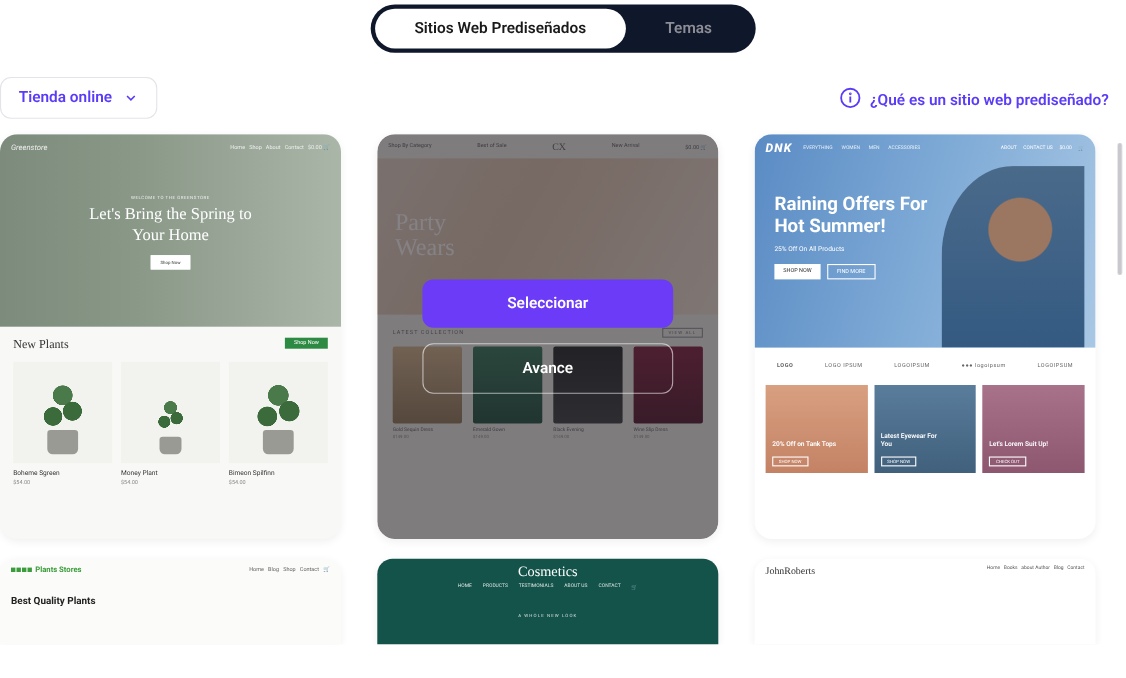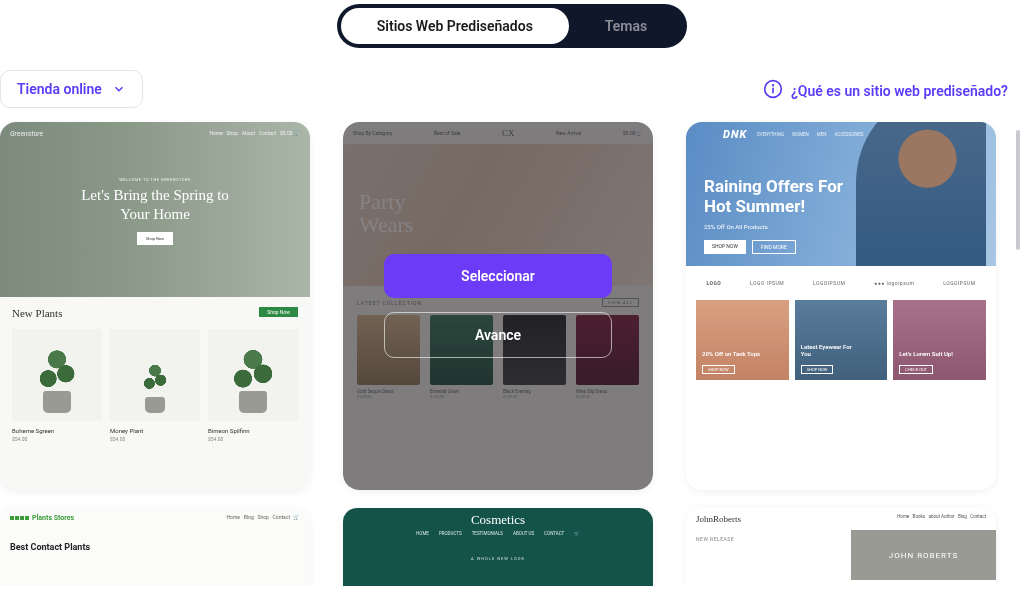--- a/index.html
+++ b/index.html
@@ -182,9 +182,9 @@
     
     .t3 { background:#fff; }
     .t3-hero {
-      height:144px;
+      height:194px;
       background: linear-gradient(105deg, #5a8bc4 0%, #7eaad6 50%, #a8c7e4 100%);
-      position:relative; color:#fff;padding-left:27px;
+      position:relative; color:#fff;
     }
     .t3-nav {
       display:flex; justify-content:space-between; align-items:center;

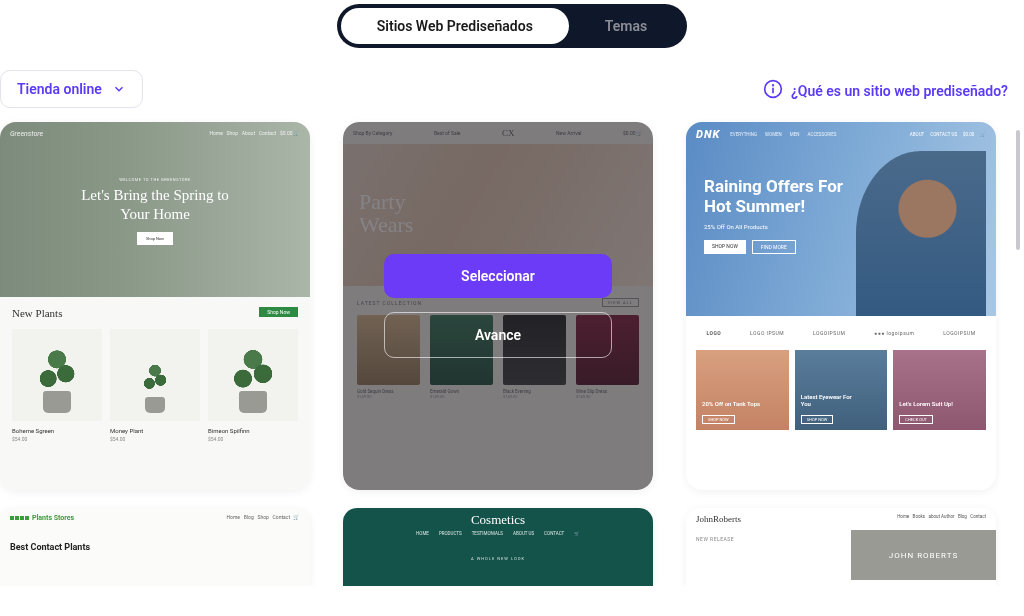--- a/index.html
+++ b/index.html
@@ -433,7 +433,7 @@
         </span>
       <span><span>Home</span> &nbsp; <span>Blog</span> &nbsp; <span>Shop</span> &nbsp; <span>Contact</span> &nbsp; 🛒</span>
     </div>
-    <div class="t4-head">Best Contact Plants</div>
+    <div class="t4-head">Best Quality Plants</div>
   </div>
 
   <div class="card r2 t5">

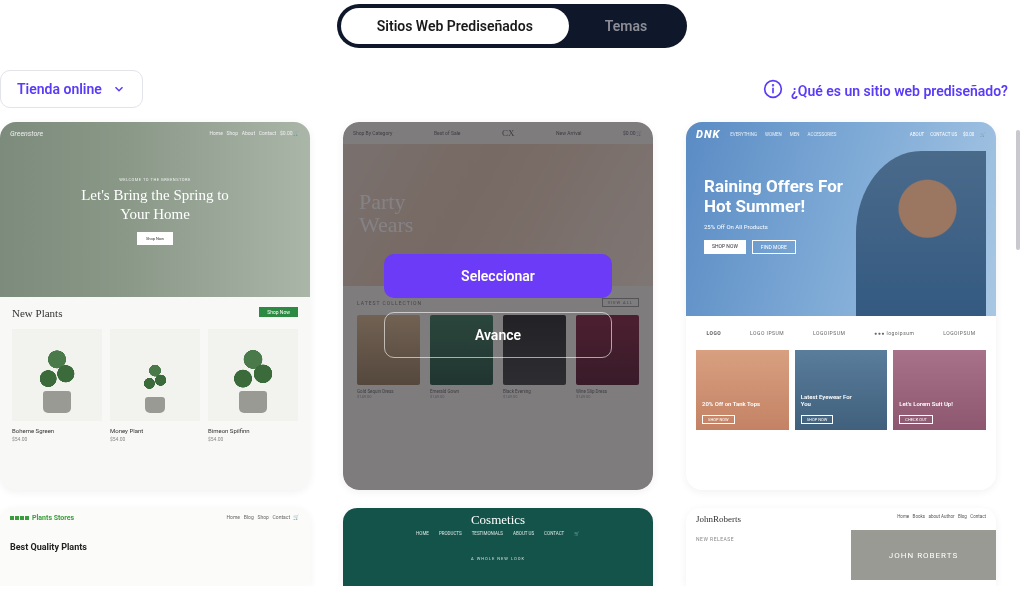--- a/index.html
+++ b/index.html
@@ -447,10 +447,6 @@
       <span class="t6-logo">JohnRoberts</span>
       <span><span>Home</span> &nbsp; <span>Books</span> &nbsp; <span>about Author</span> &nbsp; <span>Blog</span> &nbsp; <span>Contact</span></span>
     </div>
-    <div class="t6-body">
-      <div class="t6-left">NEW RELEASE</div>
-      <div class="t6-right">JOHN ROBERTS</div>
-    </div>
   </div>
 
 </div>

